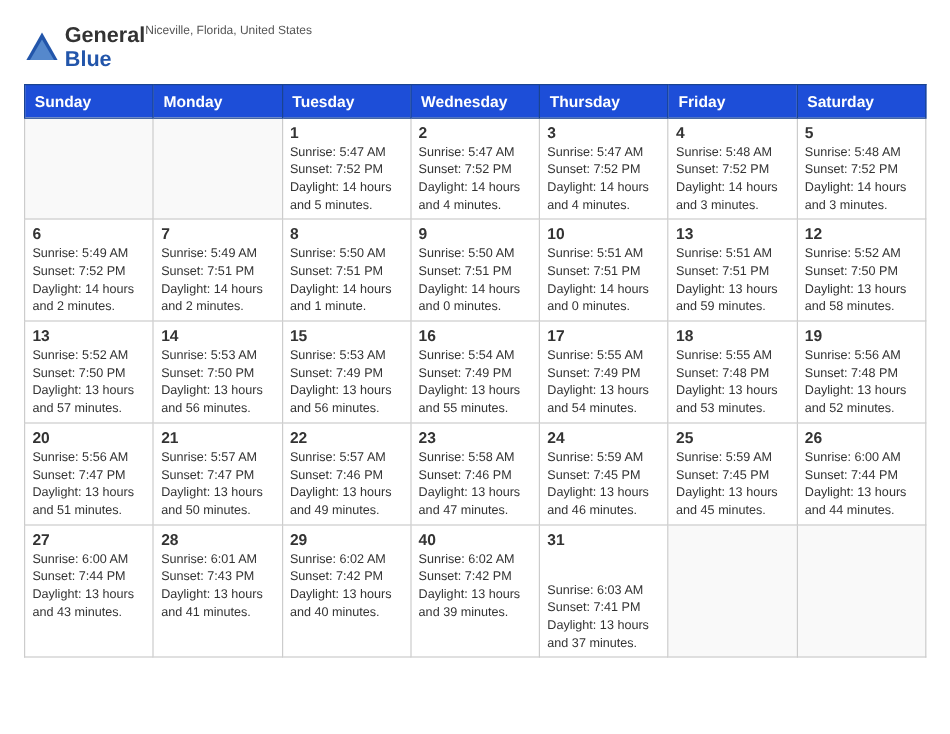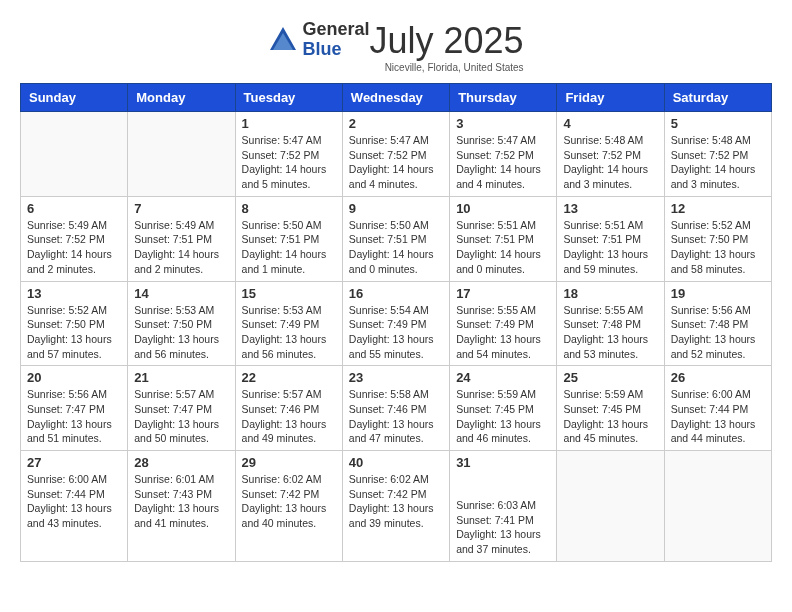--- a/index.html
+++ b/index.html
@@ -12,7 +12,7 @@
     }
     .header-area {
       display: flex;
-      justify-content: center;
+      justify-content: flex-start;
       align-items: flex-start;
       margin-bottom: 10px;
     }

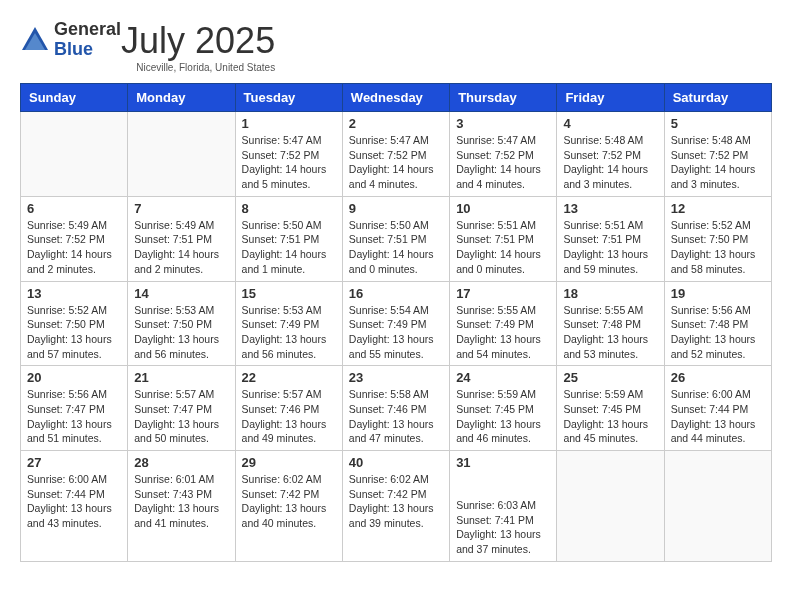--- a/index.html
+++ b/index.html
@@ -104,7 +104,6 @@
     </div>
   </div>
   <div class="title-area">
-    <div class="month-year">July 2025</div>
     <div class="location">Niceville, Florida, United States</div>
   </div>
 </div>

